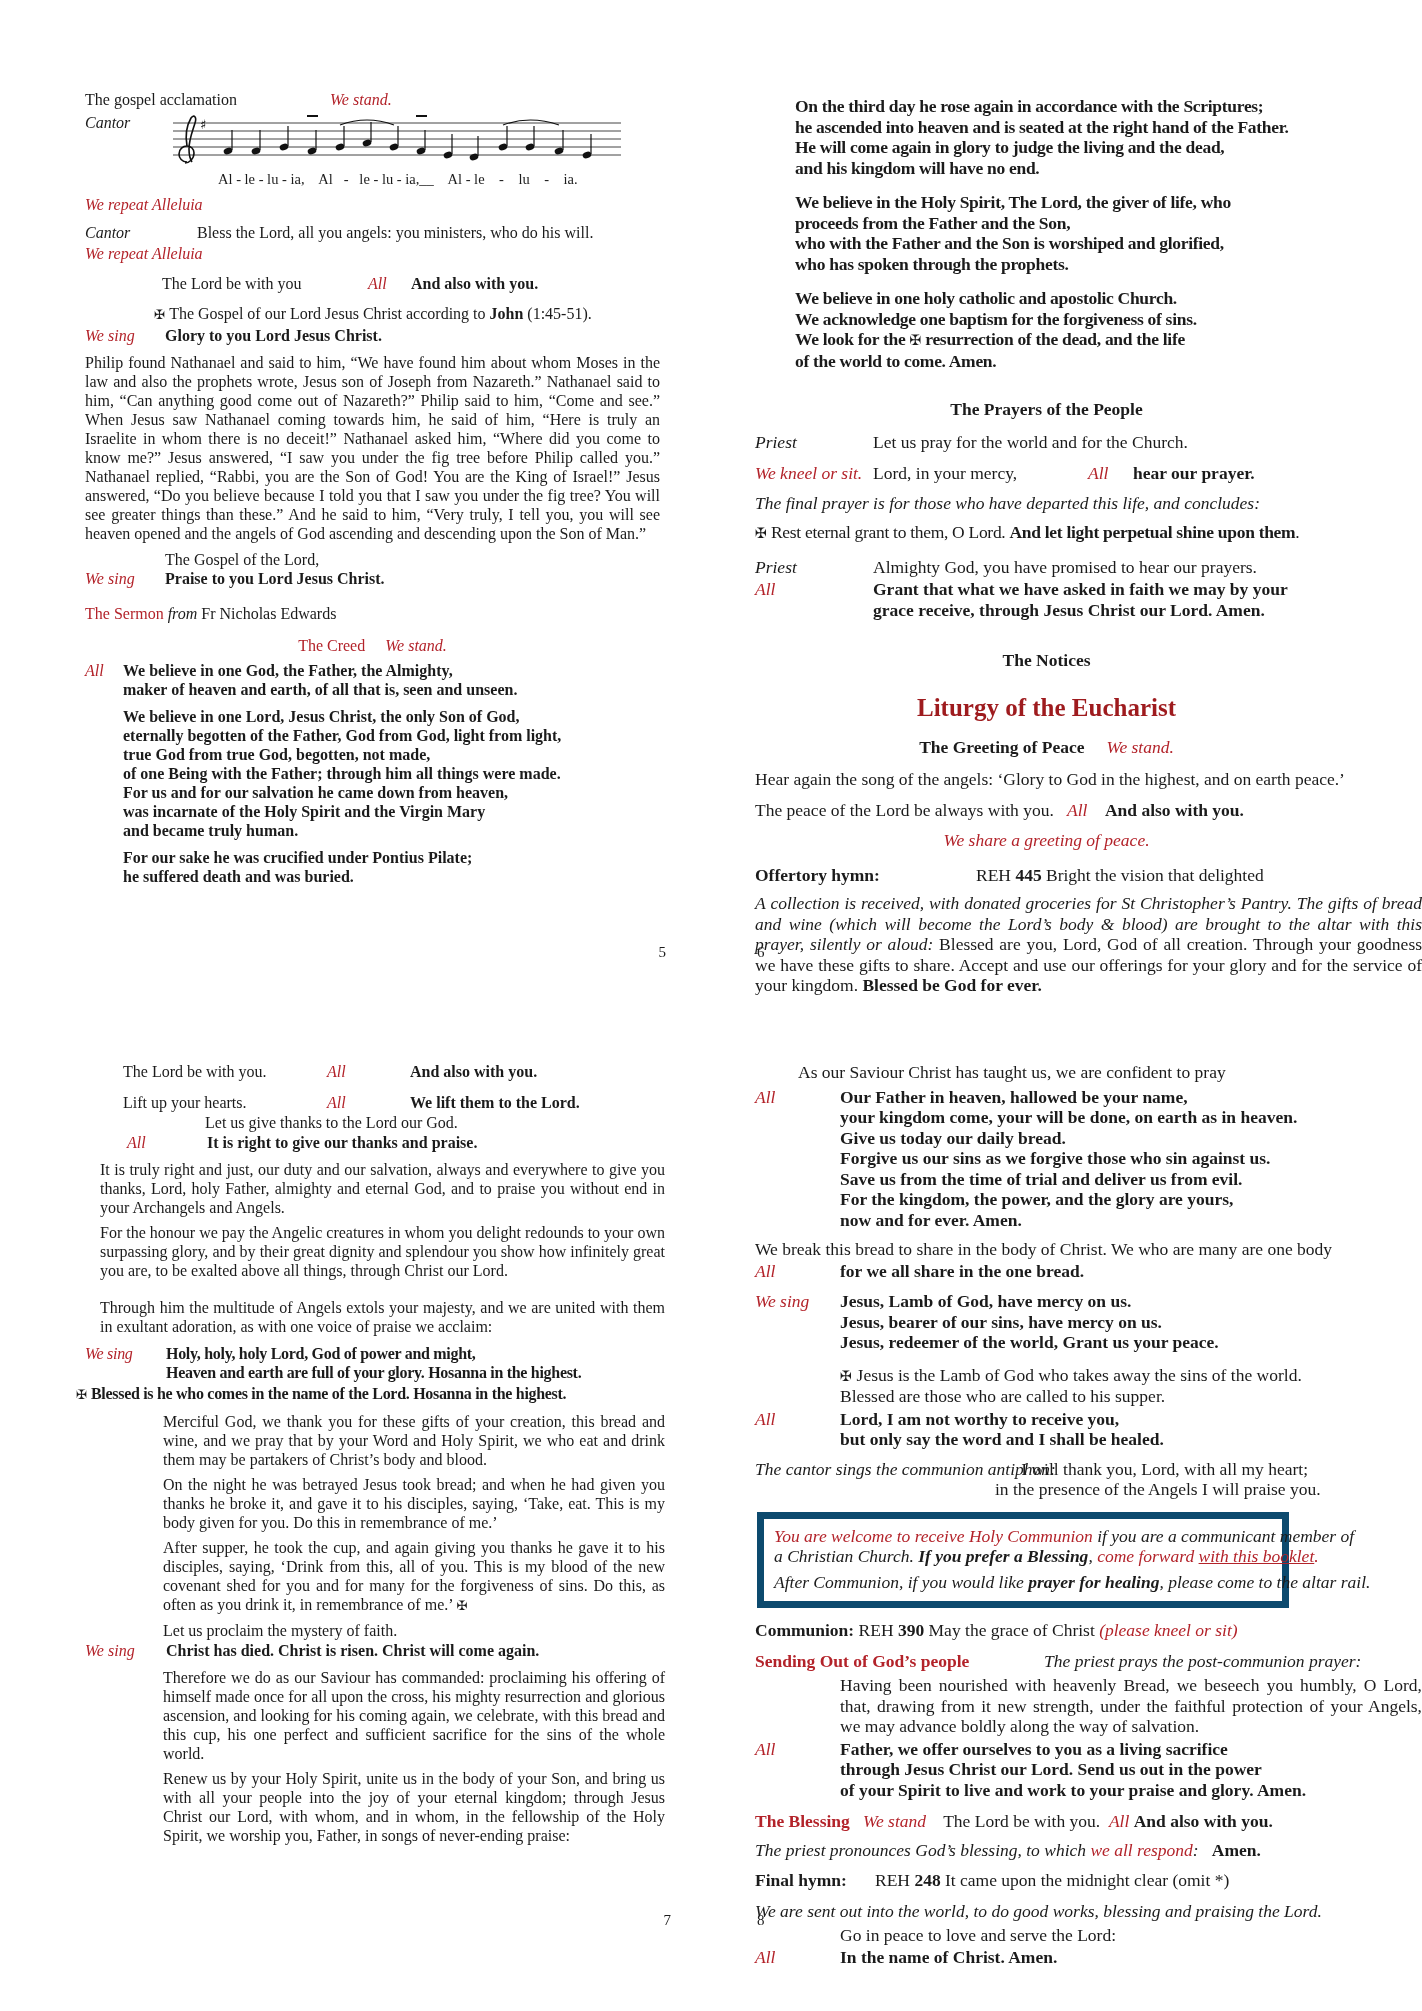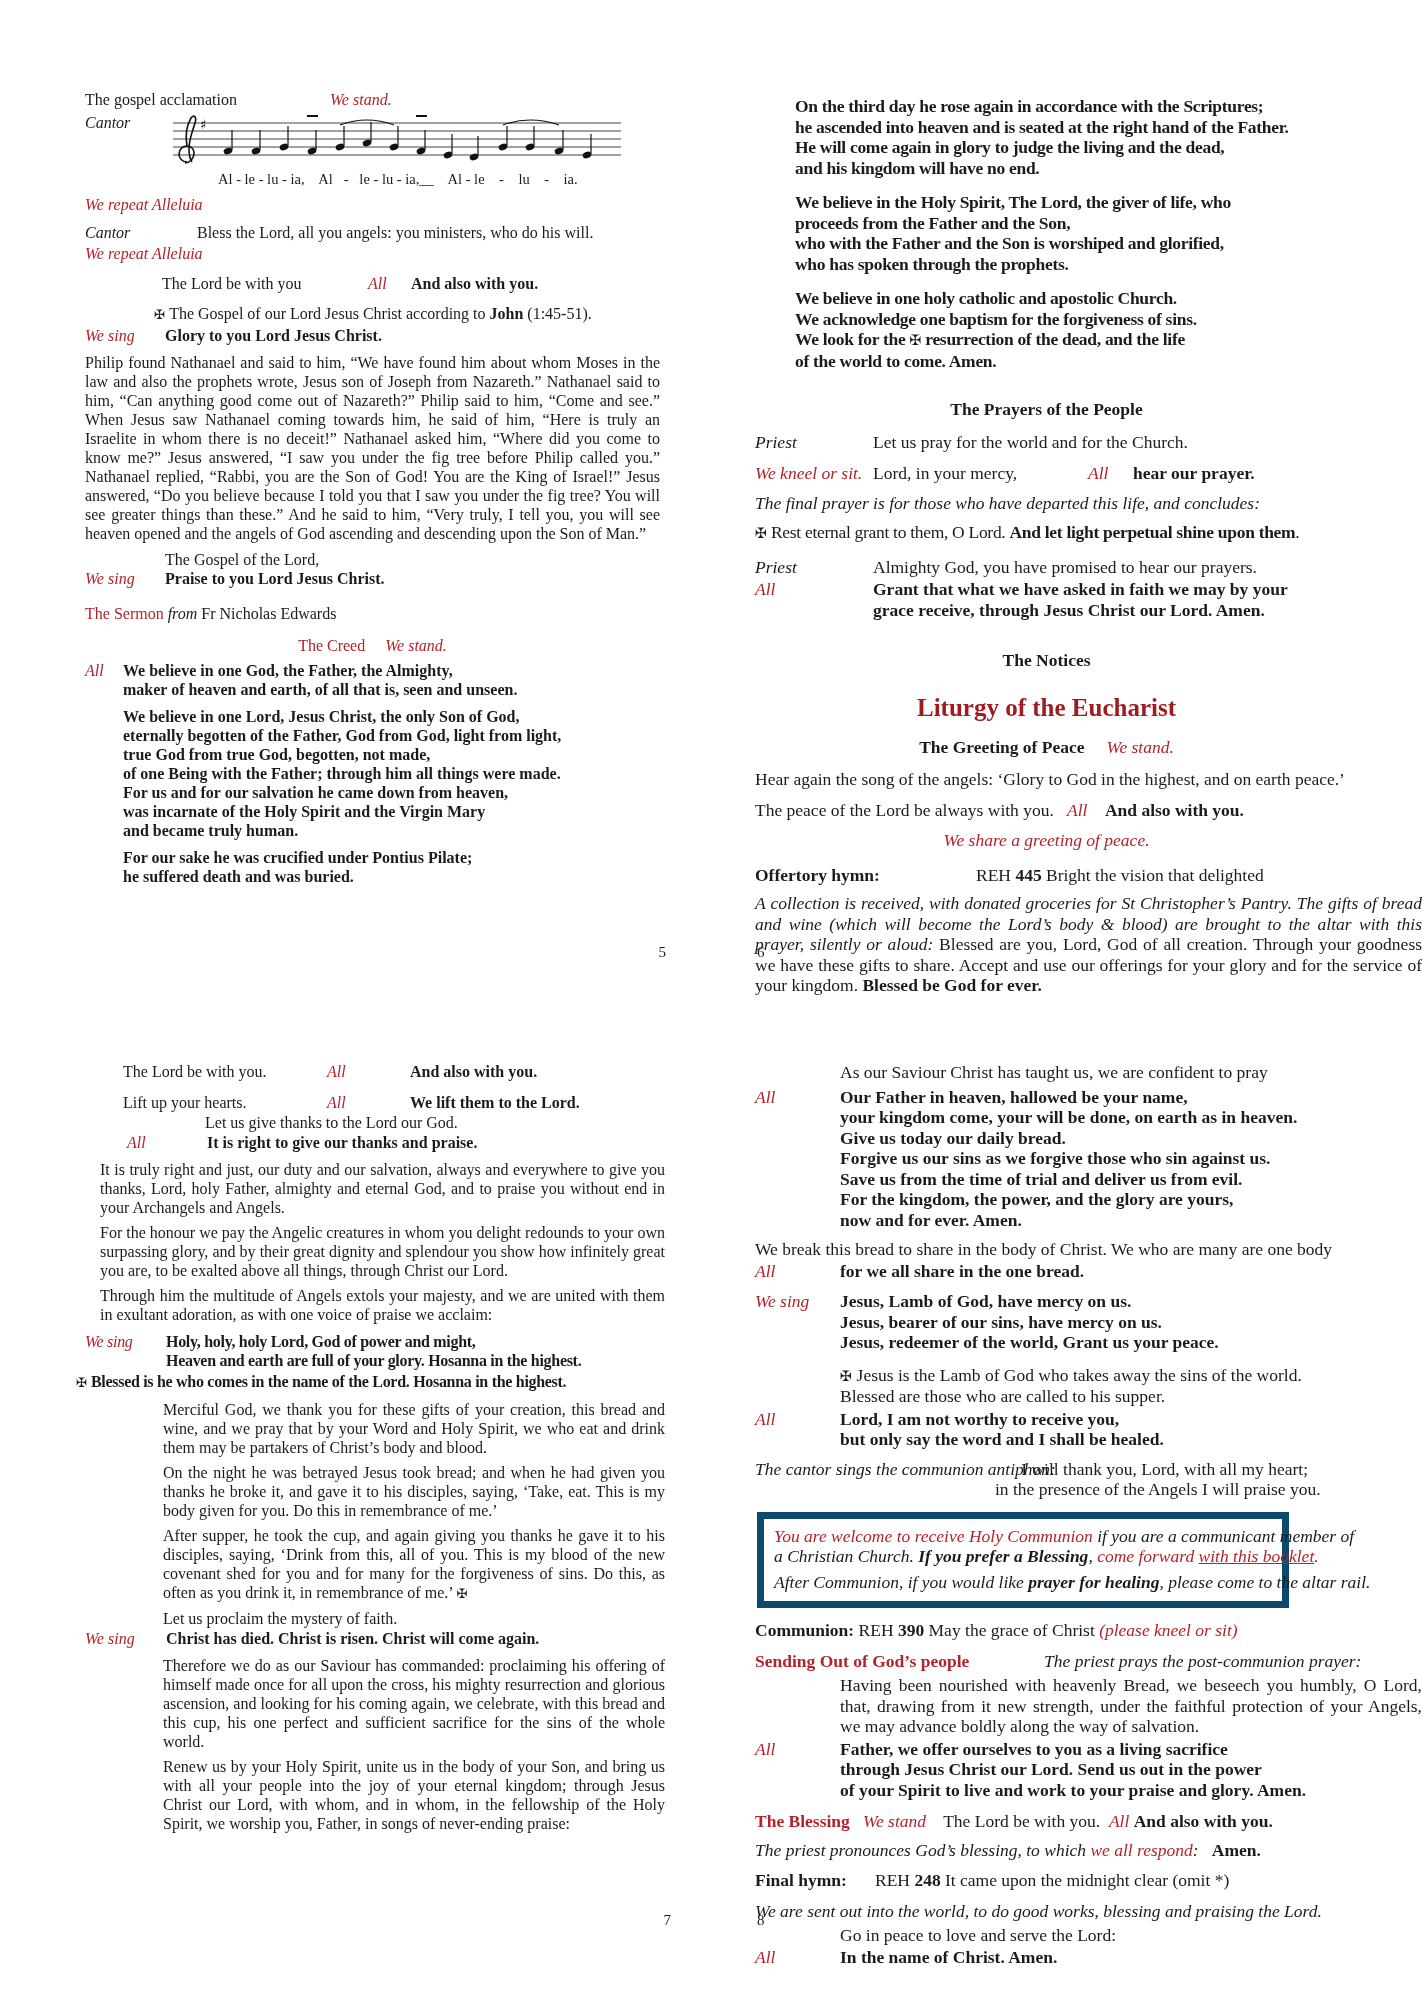--- a/index.html
+++ b/index.html
@@ -152,7 +152,7 @@
     <div class="pagenum num-right">7</div>
   </div>
 <div class="page page-right" id="page8" style="left:755px;top:1062px;width:667px;height:868px">
-    <div class="block" style="margin-left: 85px; margin-top: 0px;"><span>As our Saviour Christ has taught us, we are confident to pray</span></div>
+    <div class="block" style="margin-left: 43px; margin-top: 0px;"><span>As our Saviour Christ has taught us, we are confident to pray</span></div>
     <div class="block" style="margin-top: 4px;"><span class="col" style="width: 85px;"><span class="st-r st-i">All</span></span><span class="col"><span class="st-b">Our Father in heaven, hallowed be your name,
 your kingdom come, your will be done, on earth as in heaven.
 Give us today our daily bread.

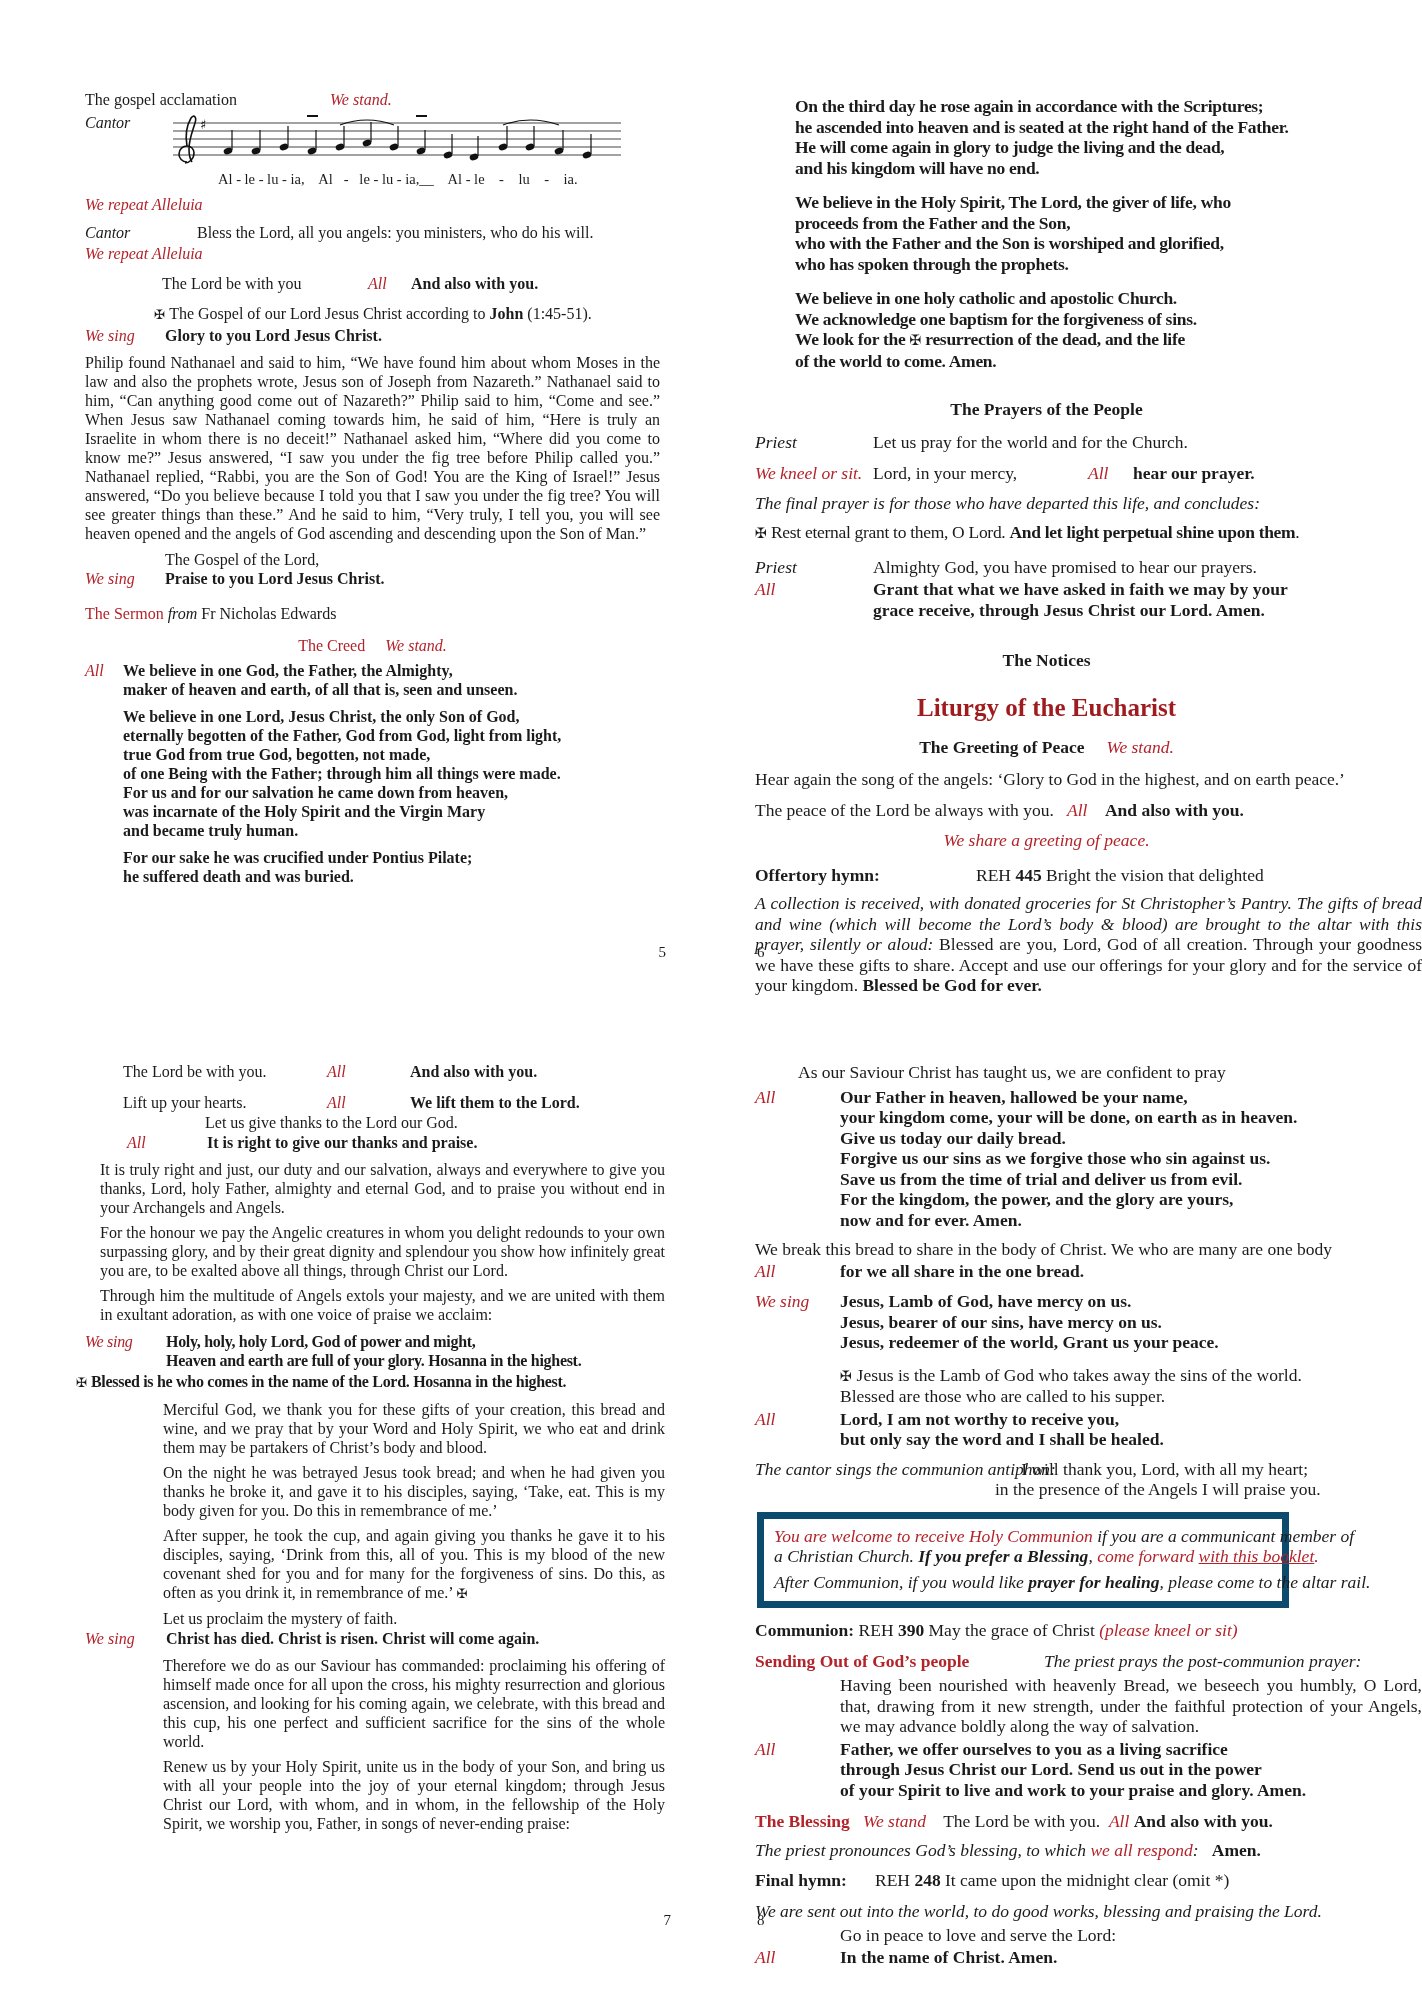--- a/index.html
+++ b/index.html
@@ -138,7 +138,7 @@
     <div class="block" style="margin-top: 1px;"><span class="col" style="width: 122px; padding-left: 42px;"><span class="st-r st-i">All</span></span><span class="col"><span class="st-b">It is right to give our thanks and praise.</span></span></div>
     <div class="block justify" style="margin-left: 15px; margin-top: 8px;"><span>It is truly right and just, our duty and our salvation, always and everywhere to give you thanks, Lord, holy Father, almighty and eternal God, and to praise you without end in your Archangels and Angels.</span></div>
     <div class="block justify" style="margin-left: 15px; margin-top: 6px;"><span>For the honour we pay the Angelic creatures in whom you delight redounds to your own surpassing glory, and by their great dignity and splendour you show how infinitely great you are, to be exalted above all things, through Christ our Lord.</span></div>
-    <div class="block justify" style="margin-left: 15px; margin-top: 6px;"><span>Through him the multitude of Angels extols your majesty, and we are united with them in exultant adoration, as with one voice of praise we acclaim:</span></div>
+    <div class="block justify" style="margin-left: 15px; margin-top: 18px;"><span>Through him the multitude of Angels extols your majesty, and we are united with them in exultant adoration, as with one voice of praise we acclaim:</span></div>
     <div class="block ls-tight" style="margin-top: 8px;"><span class="col" style="width: 81px;"><span class="st-r st-i">We sing</span></span><span class="col"><span class="st-b">Holy, holy, holy Lord, God of power and might,
 Heaven and earth are full of your glory. Hosanna in the highest.</span></span></div>
     <div class="block ls-tight" style="margin-left: -9px; margin-top: 2px;"><span class="st-b st-x">✠ </span><span class="st-b">Blessed is he who comes in the name of the Lord. Hosanna in the highest.</span></div>

